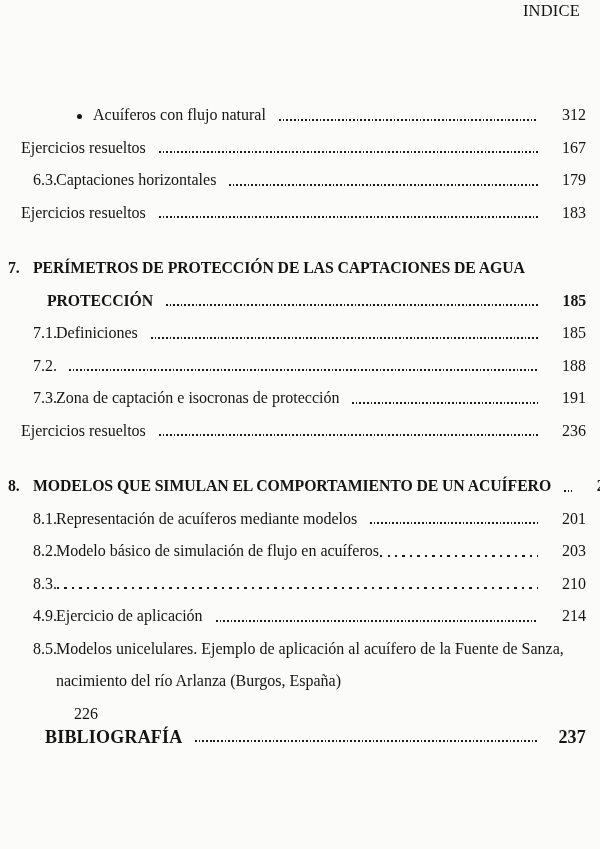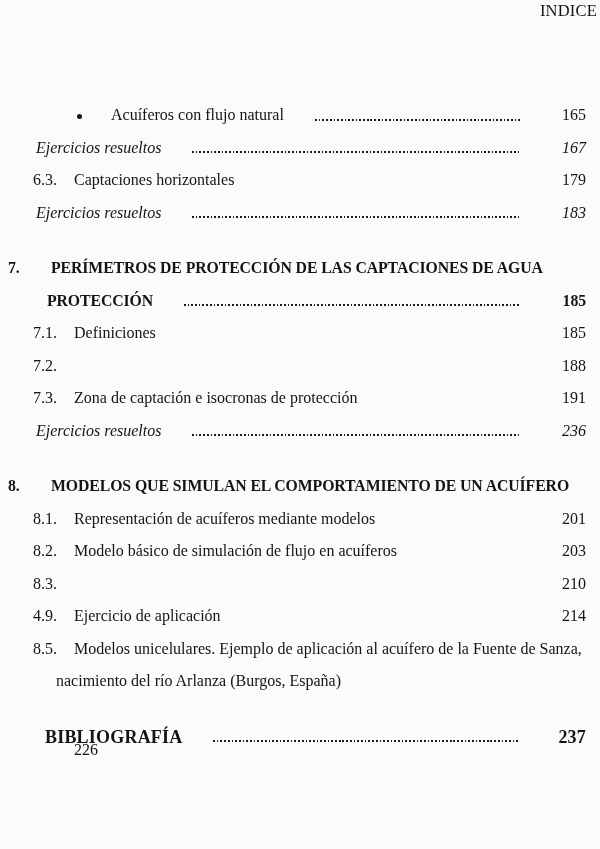--- a/index.html
+++ b/index.html
@@ -13,7 +13,7 @@
   }
   .page-header {
     position: absolute;
-    top: 1px; right: 3px;
+    top: 1px; right: 20px;
     font-size: 16.5px;
     letter-spacing: 0.2px;
   }

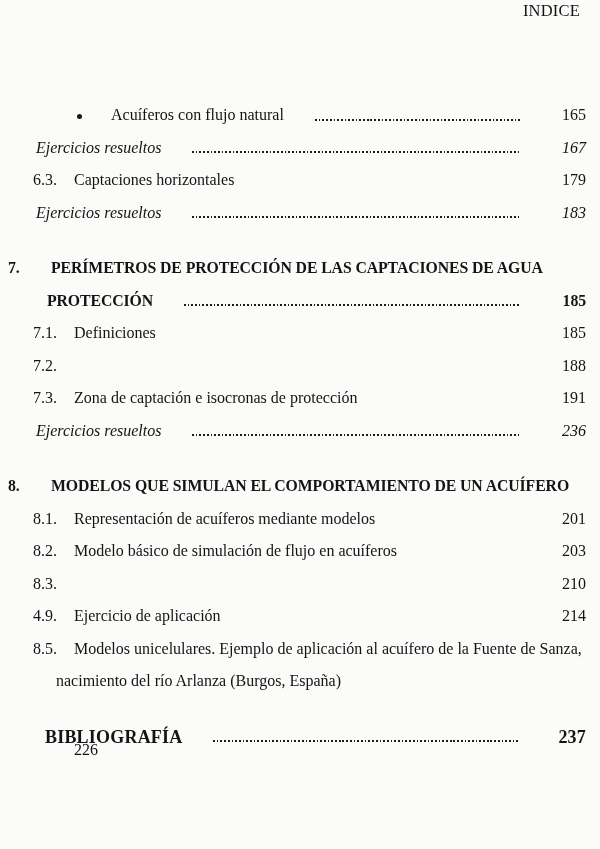--- a/index.html
+++ b/index.html
@@ -27,7 +27,6 @@
     padding-right: 14px;
     white-space: nowrap;
     font-size: 16px;
-    gap: 18px;
   }
   .num { flex: 0 0 auto; display: inline-block; }
   .label { flex: 0 1 auto; }

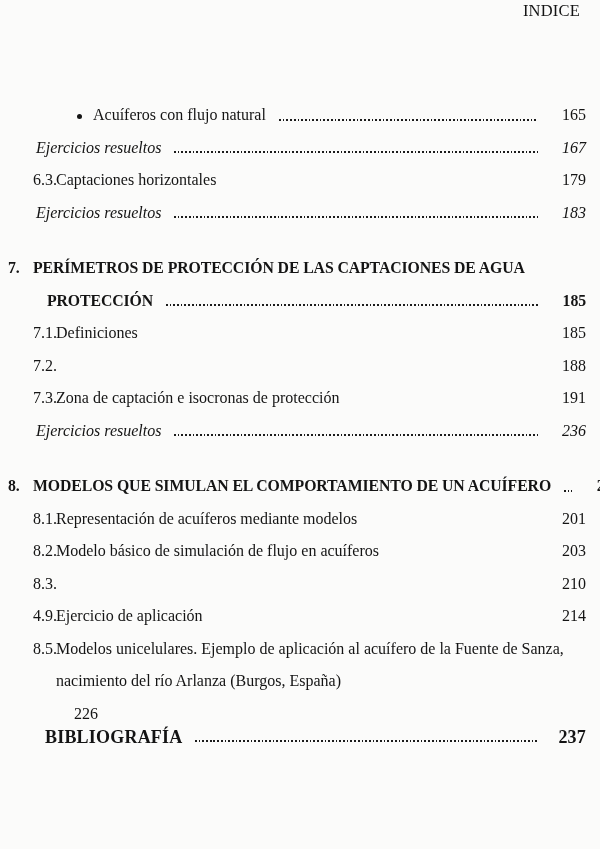--- a/index.html
+++ b/index.html
@@ -81,7 +81,7 @@
     <span class="bullet-dot"></span>
     <span class="label">Acuíferos con flujo natural</span>
     <span class="leader"></span>
-    <span class="page">165</span>
+    <span class="page">312</span>
   </div>
 
   <div class="row ej">

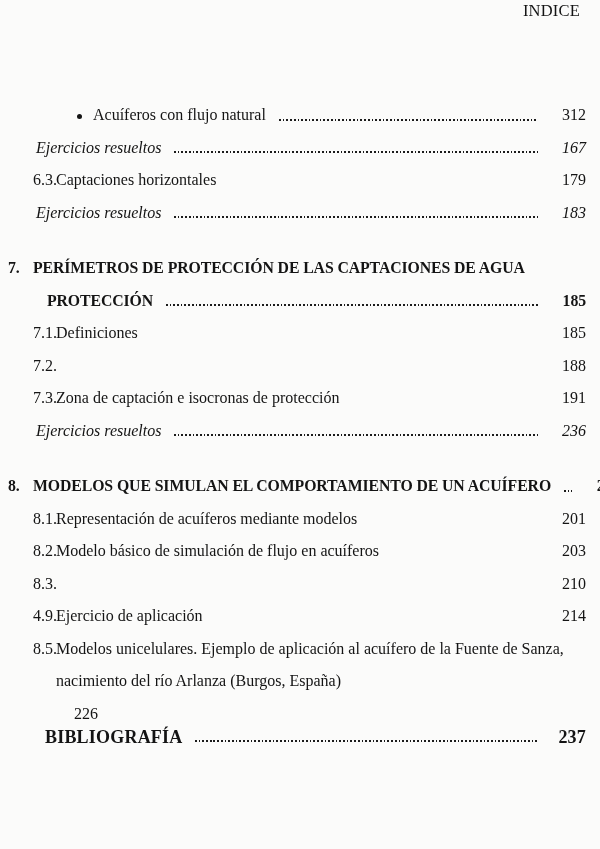--- a/index.html
+++ b/index.html
@@ -57,7 +57,7 @@
   .sub       { padding-left: 33px; align-items: flex-end; }
   .sub .num  { width: 23px; }
   .sub-cont  { padding-left: 56px; flex-direction: column; }
-  .ej        { padding-left: 36px; font-style: italic; }
+  .ej        { padding-left: 21px; }
   .biblio    { padding-left: 45px; font-weight: bold; font-size: 18px; letter-spacing: 0.2px; }
   .bullet-row { padding-left: 77px; }
   .bullet-dot {

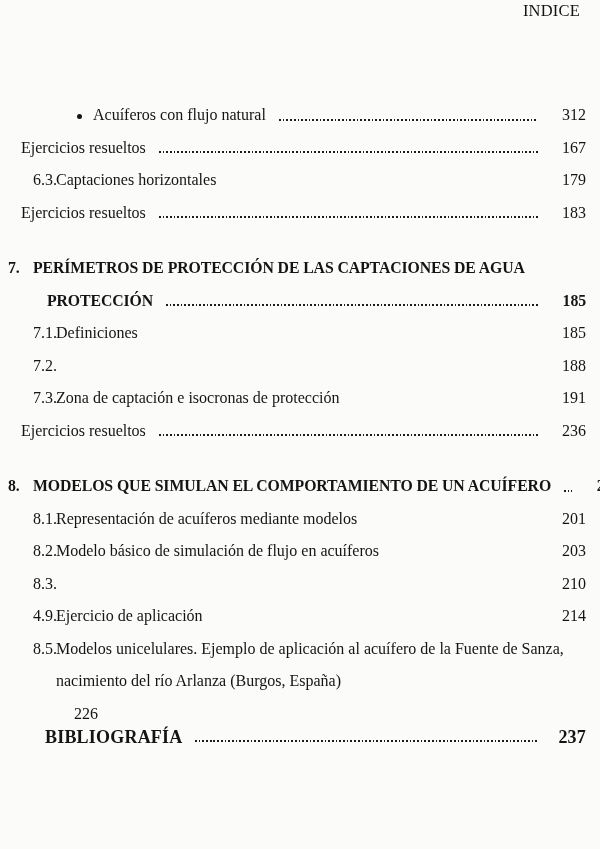--- a/index.html
+++ b/index.html
@@ -54,7 +54,7 @@
   .chap      { padding-left: 8px;  font-weight: bold; font-size: 15.8px; letter-spacing: -0.1px; }
   .chap .num { width: 25px; }
   .chap-cont { padding-left: 47px; font-weight: bold; font-size: 15.8px; letter-spacing: -0.1px; }
-  .sub       { padding-left: 33px; align-items: flex-end; }
+  .sub       { padding-left: 33px; }
   .sub .num  { width: 23px; }
   .sub-cont  { padding-left: 56px; flex-direction: column; }
   .ej        { padding-left: 21px; }

